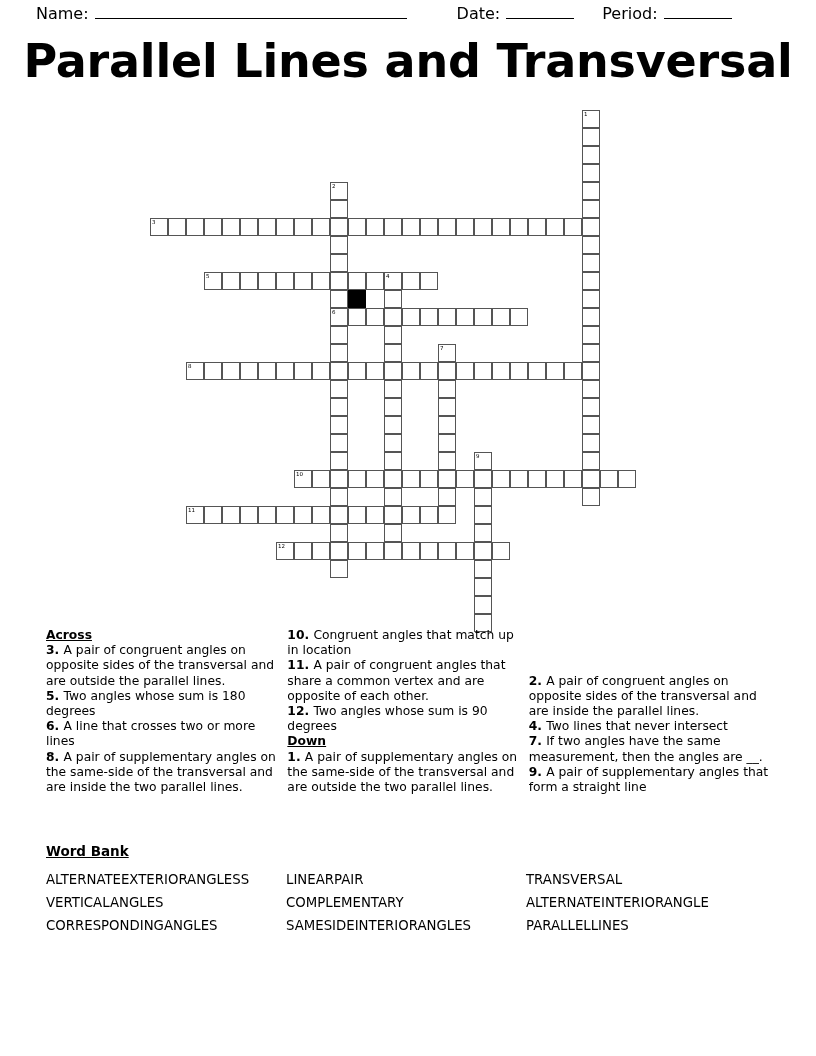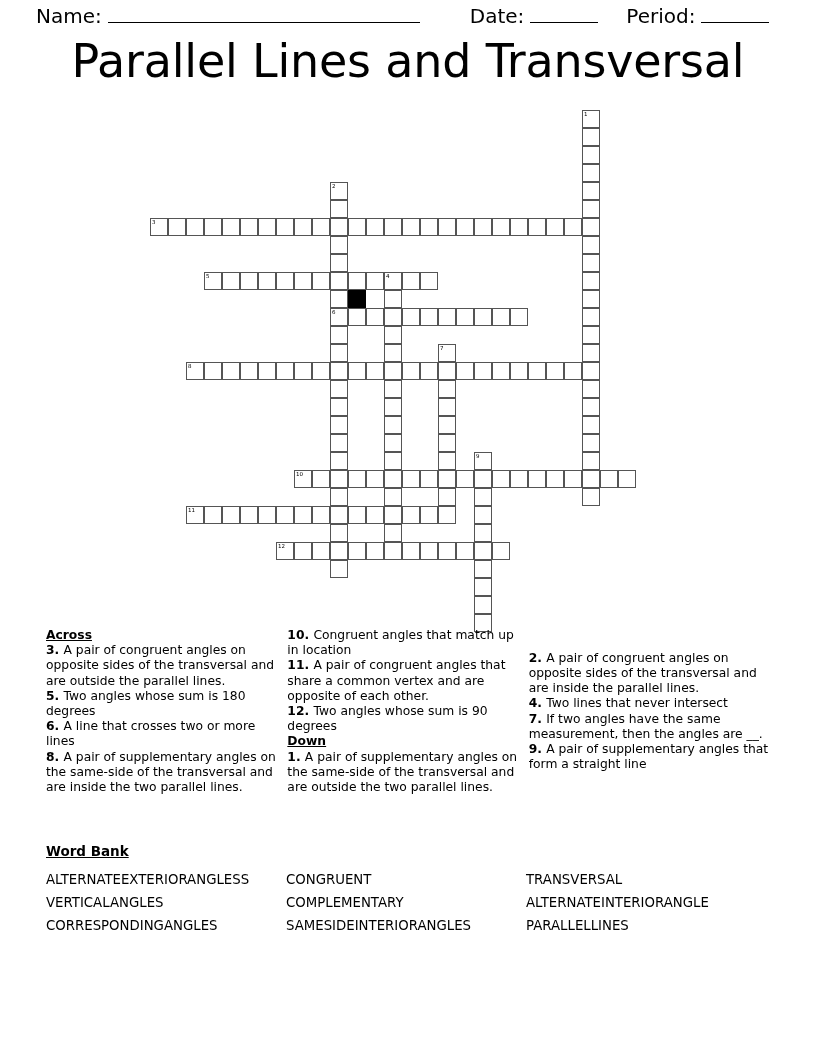--- a/index.html
+++ b/index.html
@@ -29,7 +29,7 @@
     box-sizing: border-box;
   }
   .hdr-label {
-    font-size: 20px;
+    font-size: 16px;
     white-space: nowrap;
   }
   .hdr-rule {

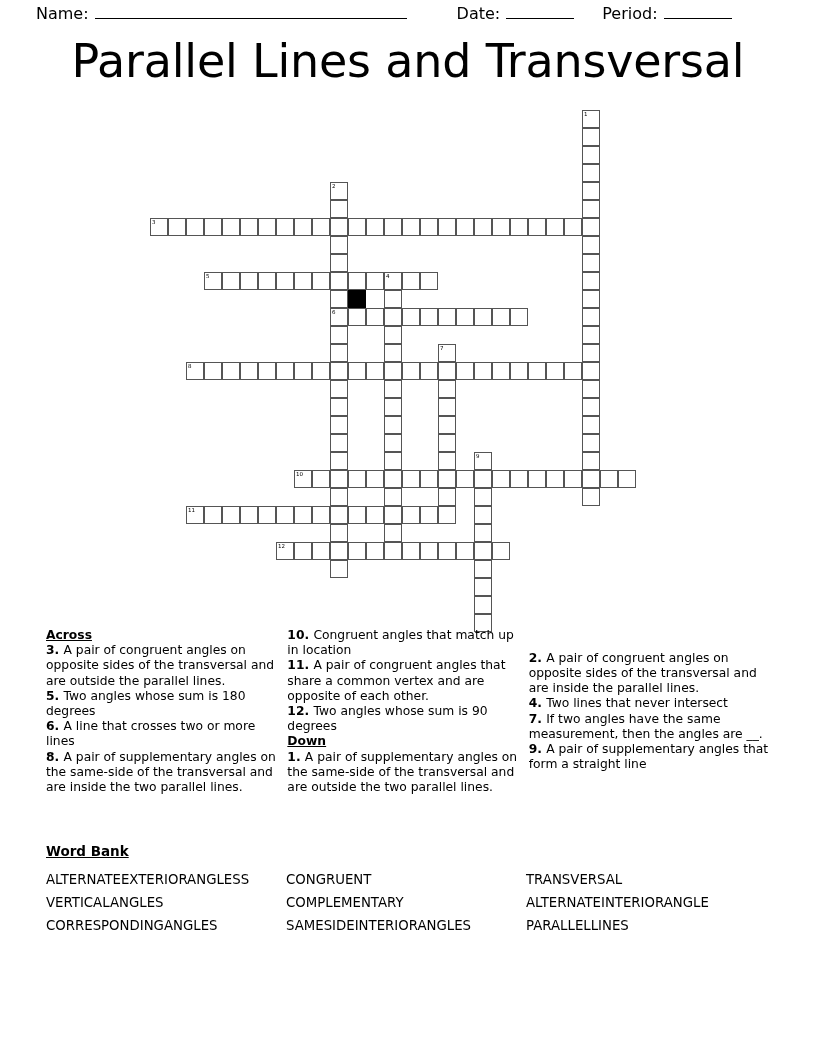--- a/index.html
+++ b/index.html
@@ -52,7 +52,7 @@
     width: 816px;
     text-align: center;
     font-size: 46px;
-    font-weight: 400;
+    font-weight: 700;
     font-family: "DejaVu Sans", sans-serif;
     letter-spacing: -0.2px;
   }

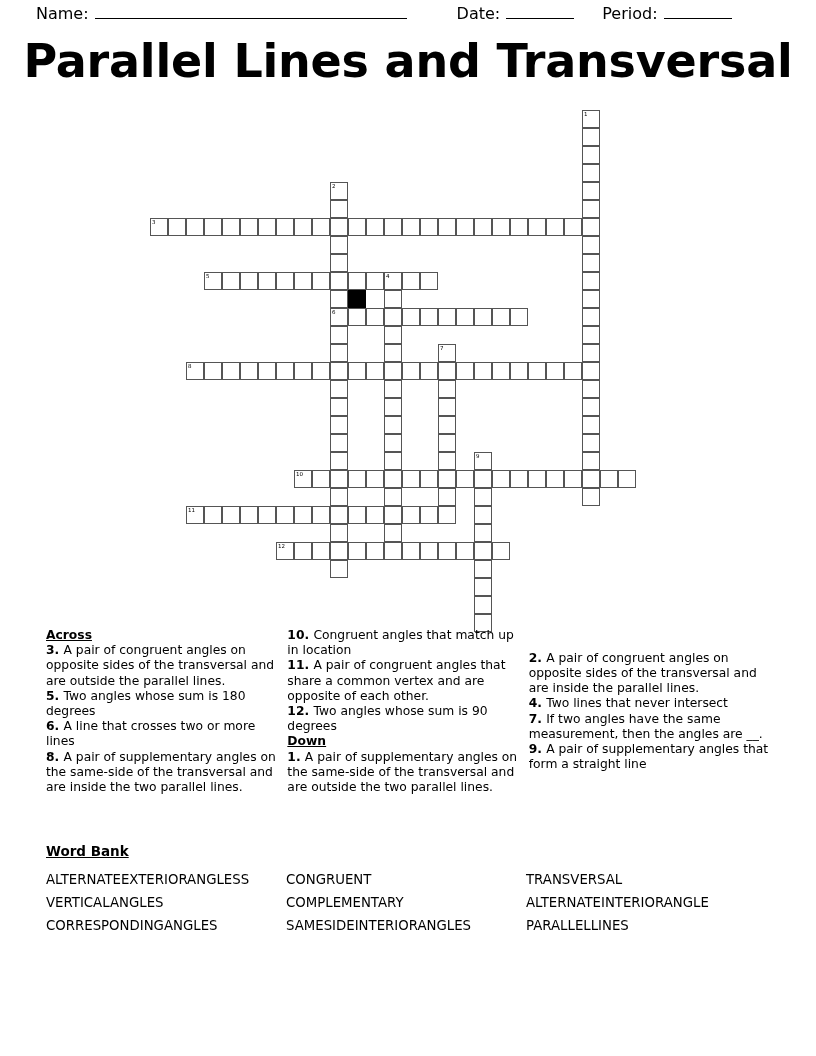--- a/index.html
+++ b/index.html
@@ -96,7 +96,7 @@
     width: 724px;
     display: flex;
     gap: 4px;
-    align-items: center;
+    align-items: flex-end;
   }
   .clue-col {
     font-size: 12.3px;

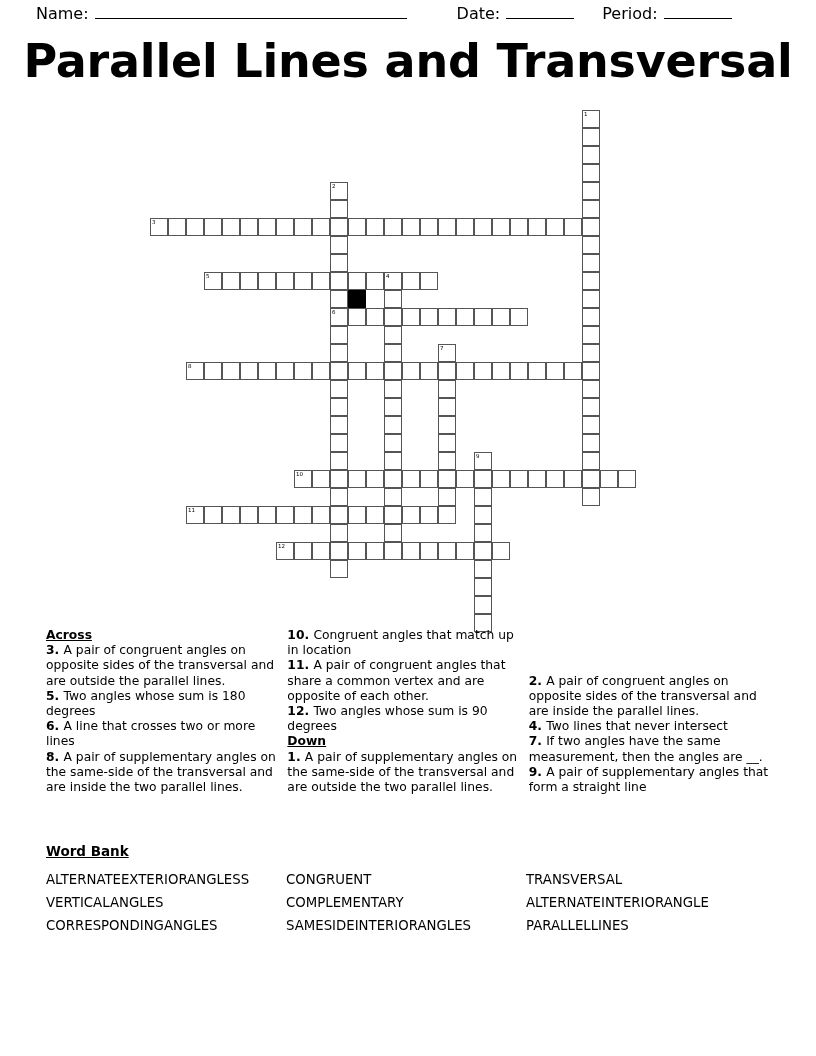--- a/index.html
+++ b/index.html
@@ -392,7 +392,7 @@
   <span class="wb-head">Word Bank</span>
   <div class="wb-grid" id="wb-grid">
       <div class="wb-word">ALTERNATEEXTERIORANGLESS</div>
-      <div class="wb-word">CONGRUENT</div>
+      <div class="wb-word">LINEARPAIR</div>
       <div class="wb-word">TRANSVERSAL</div>
       <div class="wb-word">VERTICALANGLES</div>
       <div class="wb-word">COMPLEMENTARY</div>

